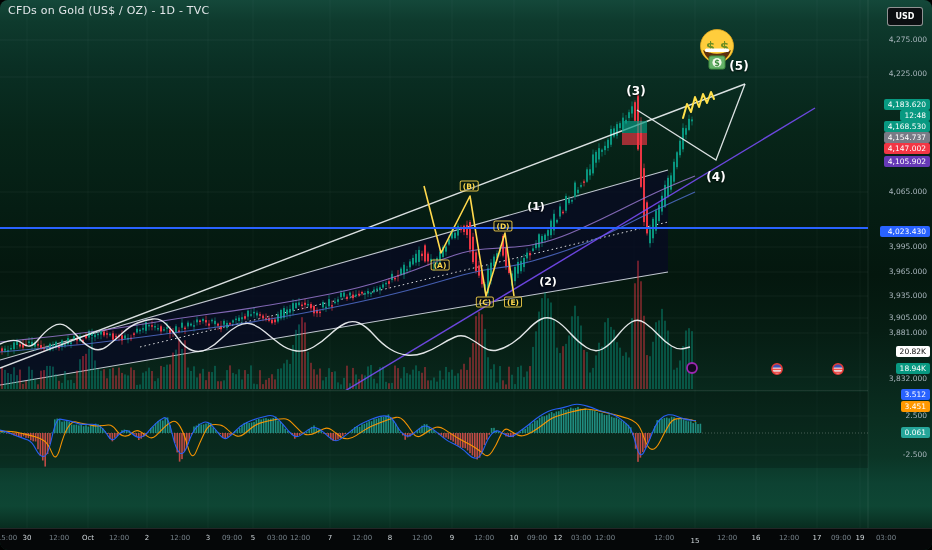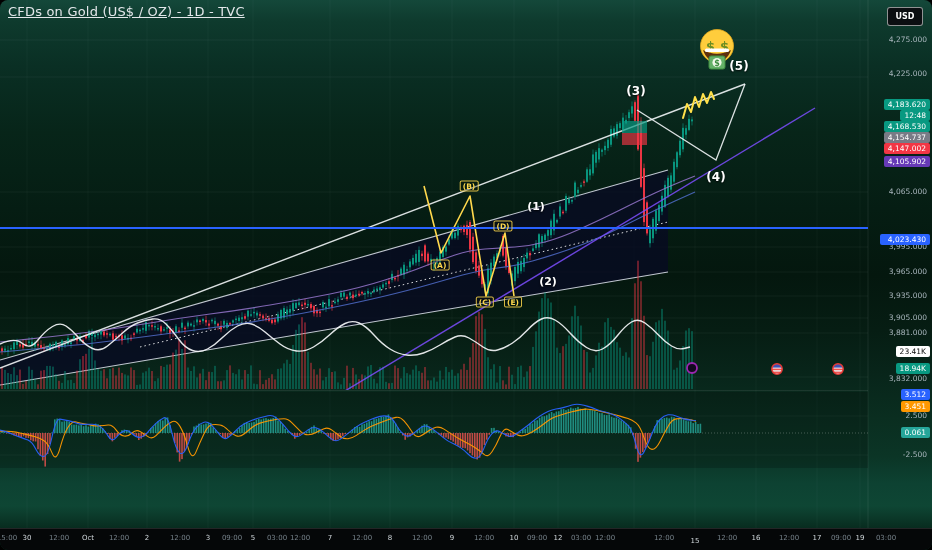--- a/index.html
+++ b/index.html
@@ -10,7 +10,7 @@
       #061d13 60%,#08251a 68%,#0a2e20 76%,#0b3526 83%,#0d4232 88%,#0e4634 92%,
       #082c1f 96%,#0a3324 100%);}
   svg.chart{position:absolute;left:0;top:0;}
-  .title{position:absolute;left:8px;top:4px;font-size:13px;color:#e3e7ea;letter-spacing:.2px;z-index:30;text-decoration:underline;}
+  .title{position:absolute;left:8px;top:4px;font-size:11px;color:#e3e7ea;letter-spacing:.2px;z-index:30;}
   .usd-btn{position:absolute;right:9px;top:7px;width:34px;height:17px;background:#0b0e11;
     border:1px solid rgba(255,255,255,.55);border-radius:3px;color:#fff;font-size:8px;font-weight:bold;
     display:flex;align-items:center;justify-content:center;z-index:30;}

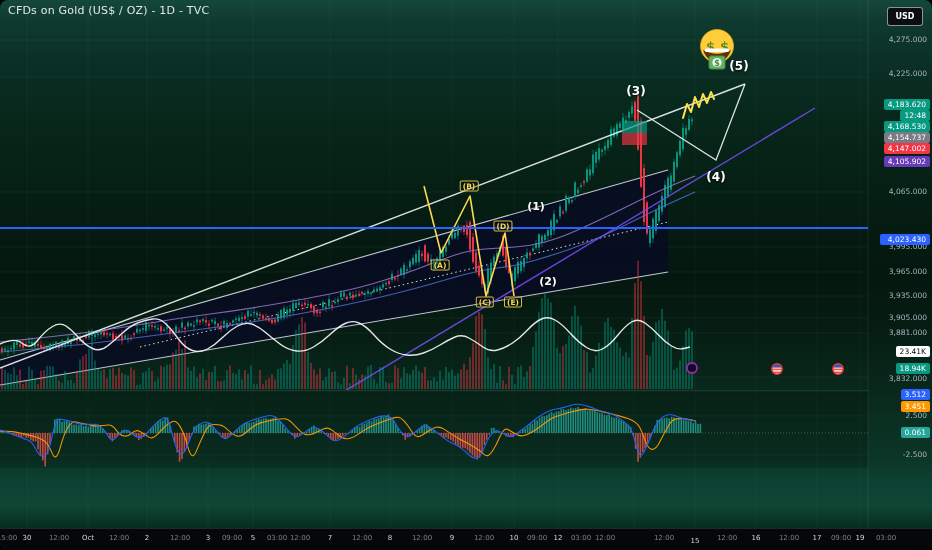--- a/index.html
+++ b/index.html
@@ -1129,7 +1129,7 @@
       <div class="badge" style="top: 132px; background: rgb(120, 123, 134); color: rgb(255, 255, 255);">4,154.737</div>
       <div class="badge" style="top: 143px; background: rgb(242, 54, 69); color: rgb(255, 255, 255);">4,147.002</div>
       <div class="badge" style="top: 156px; background: rgb(103, 58, 183); color: rgb(255, 255, 255);">4,105.902</div>
-      <div class="badge" style="top: 234px; background: rgb(41, 98, 255); color: rgb(255, 255, 255); padding-left: 8px;">4,023.430</div>
+      <div class="badge" style="top: 226px; background: rgb(41, 98, 255); color: rgb(255, 255, 255); padding-left: 8px;">4,023.430</div>
       <div class="badge" style="top: 346px; background: rgb(255, 255, 255); color: rgb(10, 10, 10);">23.41K</div>
       <div class="badge" style="top: 363px; background: rgb(8, 153, 129); color: rgb(255, 255, 255);">18.94K</div>
       <div class="badge" style="top: 389px; background: rgb(41, 98, 255); color: rgb(255, 255, 255);">3.512</div>

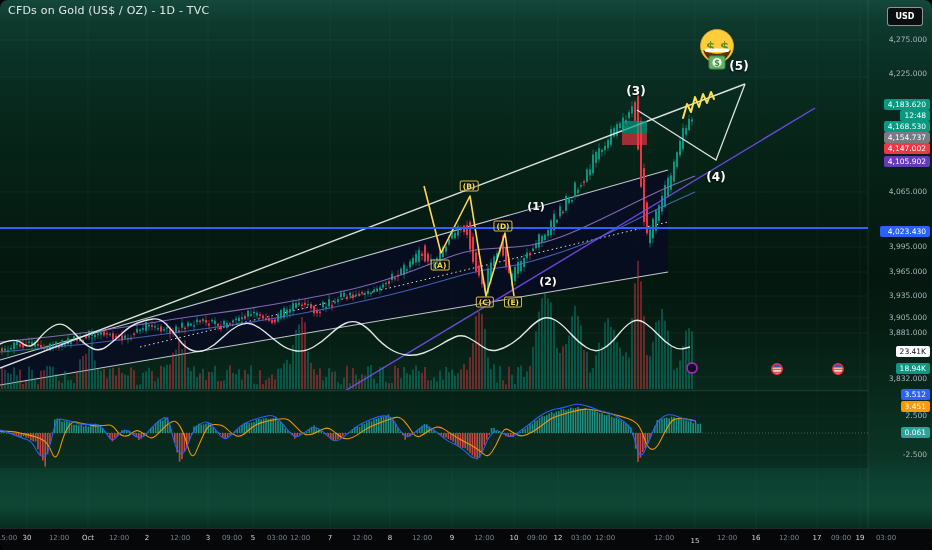--- a/index.html
+++ b/index.html
@@ -1130,7 +1130,7 @@
       <div class="badge" style="top: 143px; background: rgb(242, 54, 69); color: rgb(255, 255, 255);">4,147.002</div>
       <div class="badge" style="top: 156px; background: rgb(103, 58, 183); color: rgb(255, 255, 255);">4,105.902</div>
       <div class="badge" style="top: 226px; background: rgb(41, 98, 255); color: rgb(255, 255, 255); padding-left: 8px;">4,023.430</div>
-      <div class="badge" style="top: 346px; background: rgb(255, 255, 255); color: rgb(10, 10, 10);">23.41K</div>
+      <div class="badge" style="top: 346px; background: rgb(255, 255, 255); color: rgb(10, 10, 10);">20.82K</div>
       <div class="badge" style="top: 363px; background: rgb(8, 153, 129); color: rgb(255, 255, 255);">18.94K</div>
       <div class="badge" style="top: 389px; background: rgb(41, 98, 255); color: rgb(255, 255, 255);">3.512</div>
       <div class="badge" style="top: 401px; background: rgb(255, 152, 0); color: rgb(255, 255, 255);">3.451</div>

